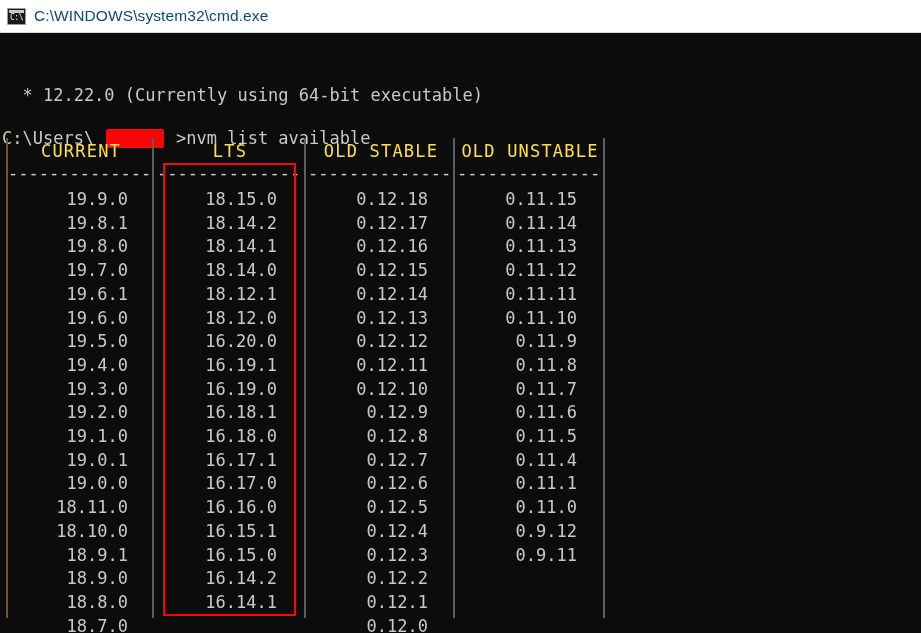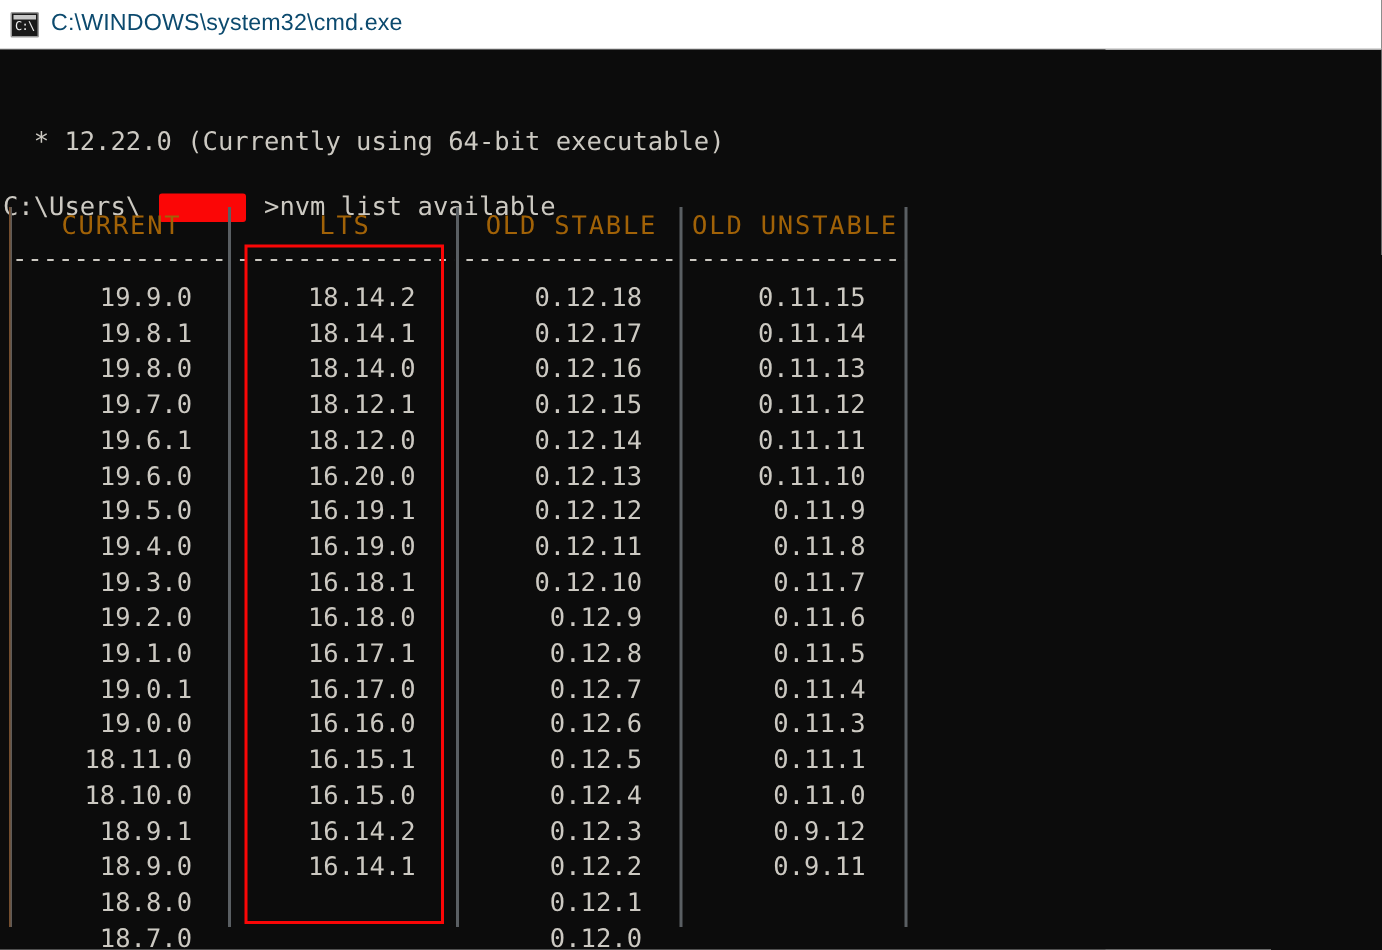--- a/index.html
+++ b/index.html
@@ -140,7 +140,7 @@
     font-family: "DejaVu Sans Mono", "Liberation Mono", monospace;
     font-size: 17px;
     line-height: 26px;
-    color: #a16207;
+    color: #fde047;
     letter-spacing: 1.2px;
     white-space: nowrap;
   }

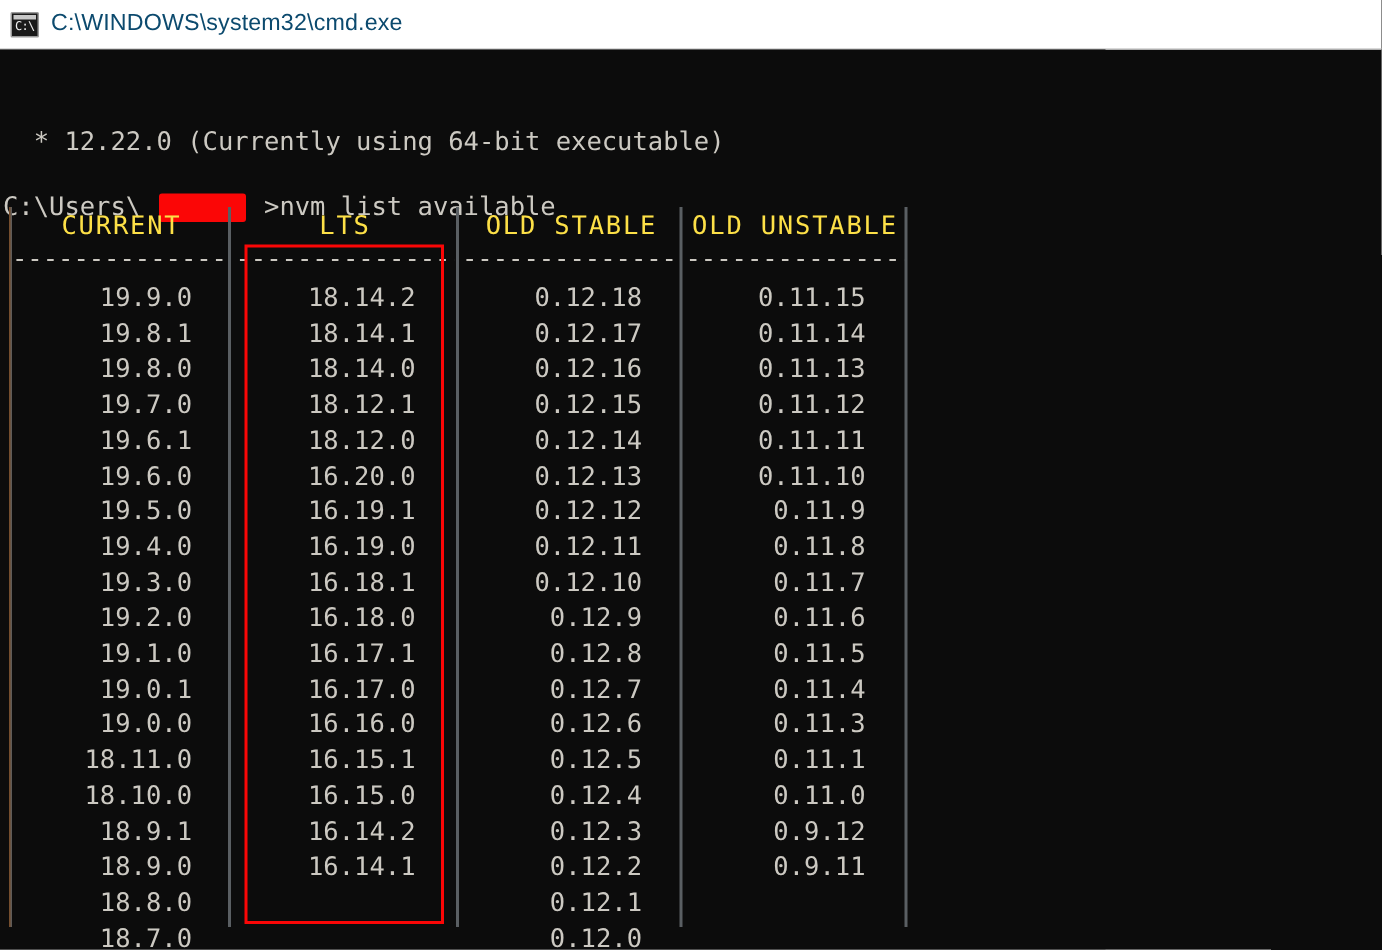--- a/index.html
+++ b/index.html
@@ -241,6 +241,7 @@
         <div class="col-head">LTS</div>
         <div class="col-dash">----------------</div>
         <div class="col-cells">
+            <div class="cell">18.15.0</div>
             <div class="cell">18.14.2</div>
             <div class="cell">18.14.1</div>
             <div class="cell">18.14.0</div>

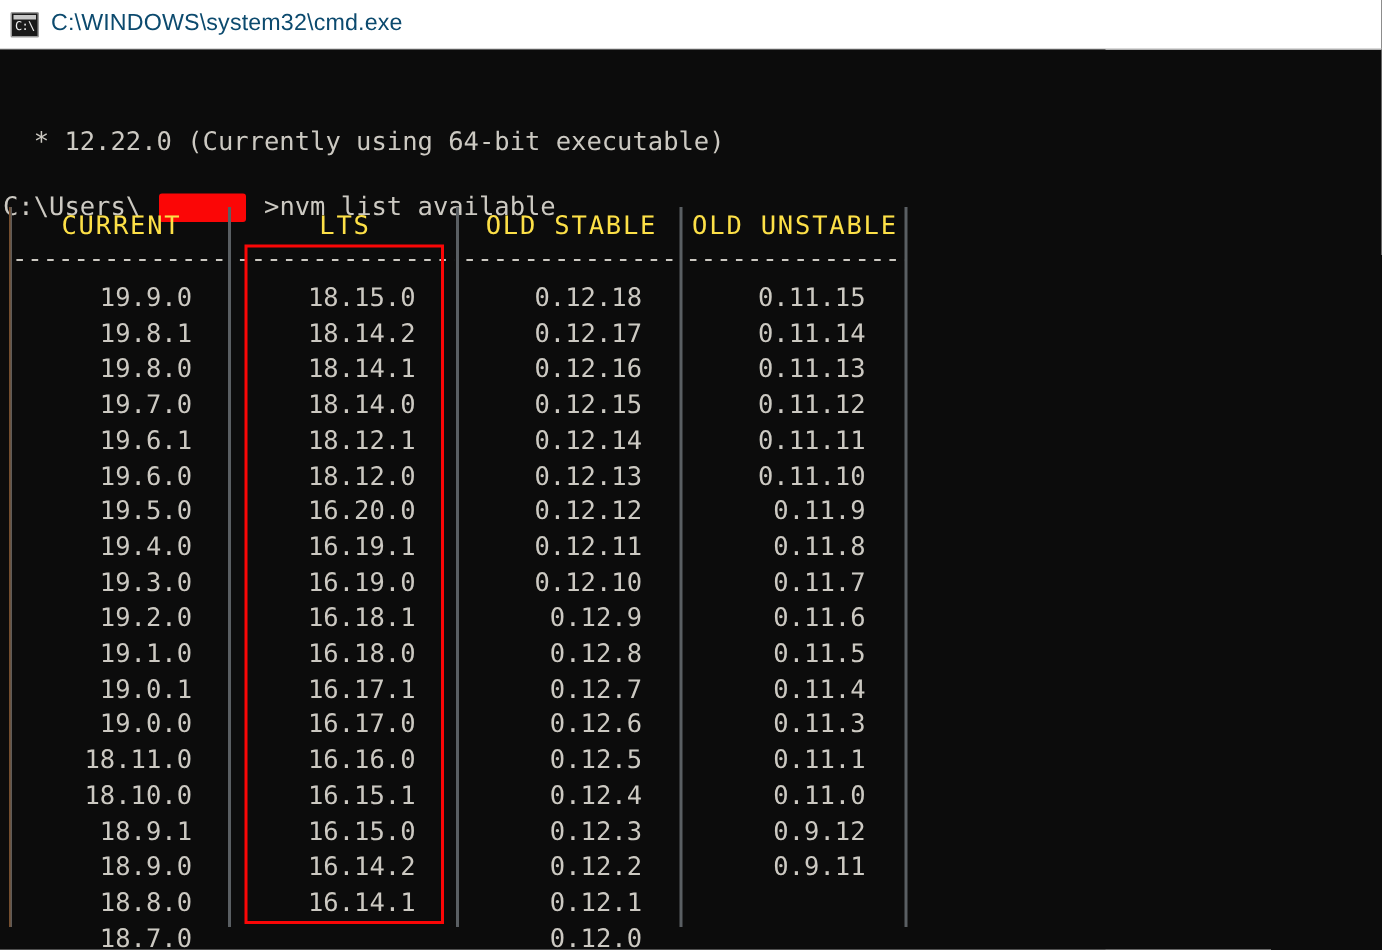--- a/index.html
+++ b/index.html
@@ -304,7 +304,6 @@
             <div class="cell">0.11.6</div>
             <div class="cell">0.11.5</div>
             <div class="cell">0.11.4</div>
-            <div class="cell">0.11.3</div>
             <div class="cell">0.11.1</div>
             <div class="cell">0.11.0</div>
             <div class="cell">0.9.12</div>

